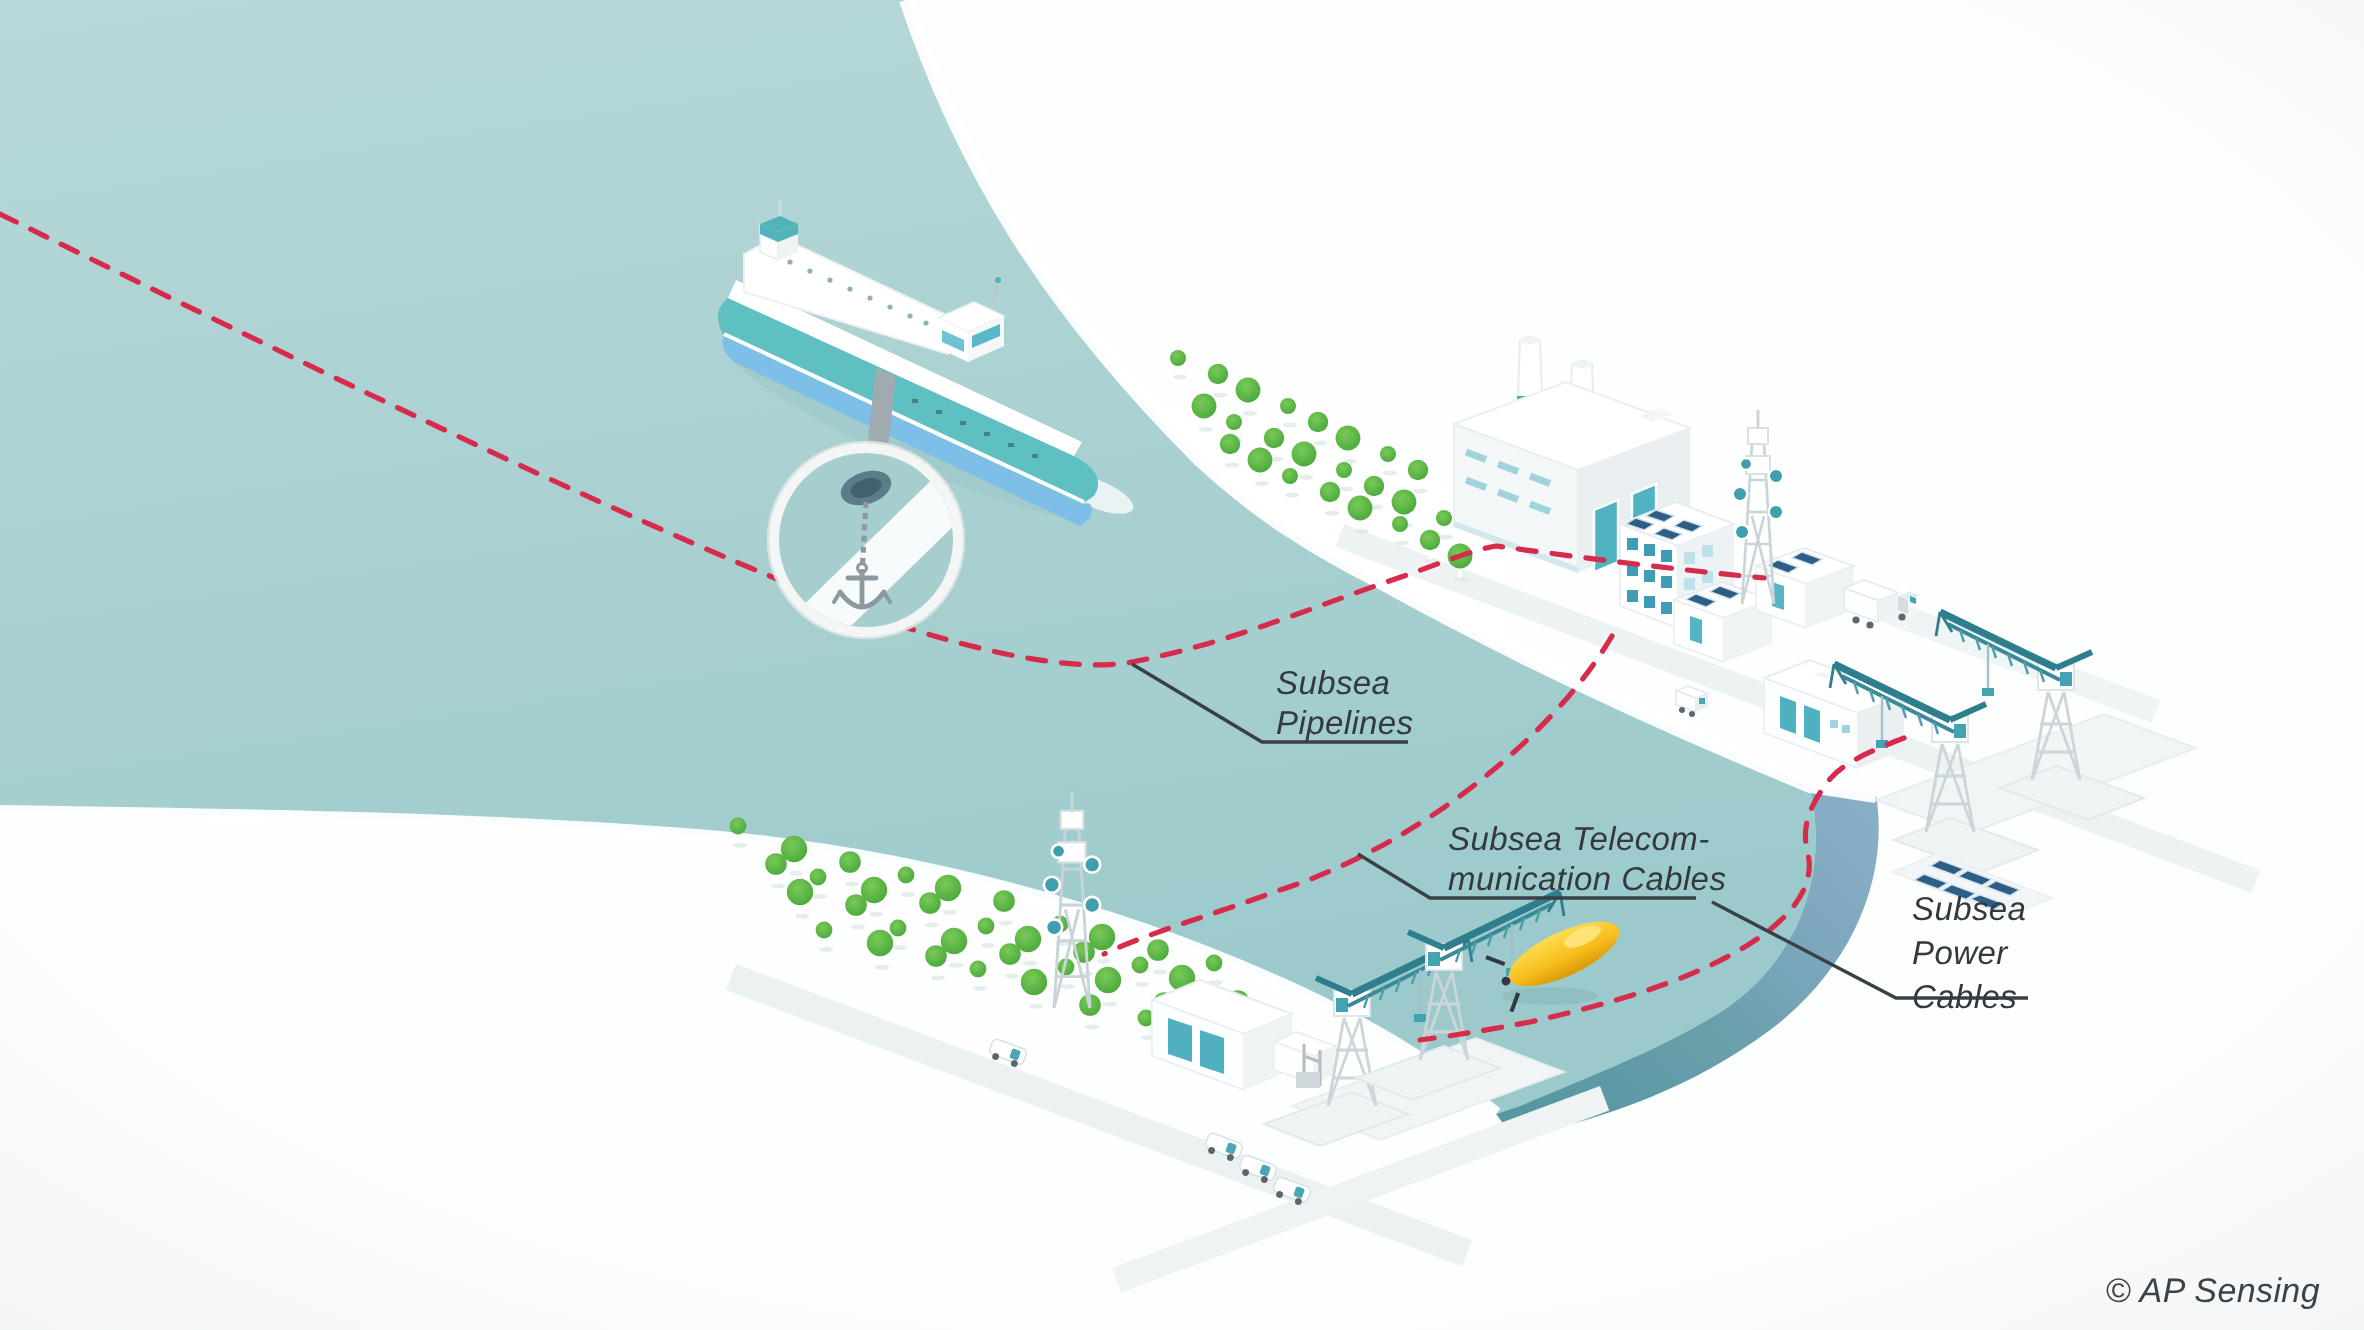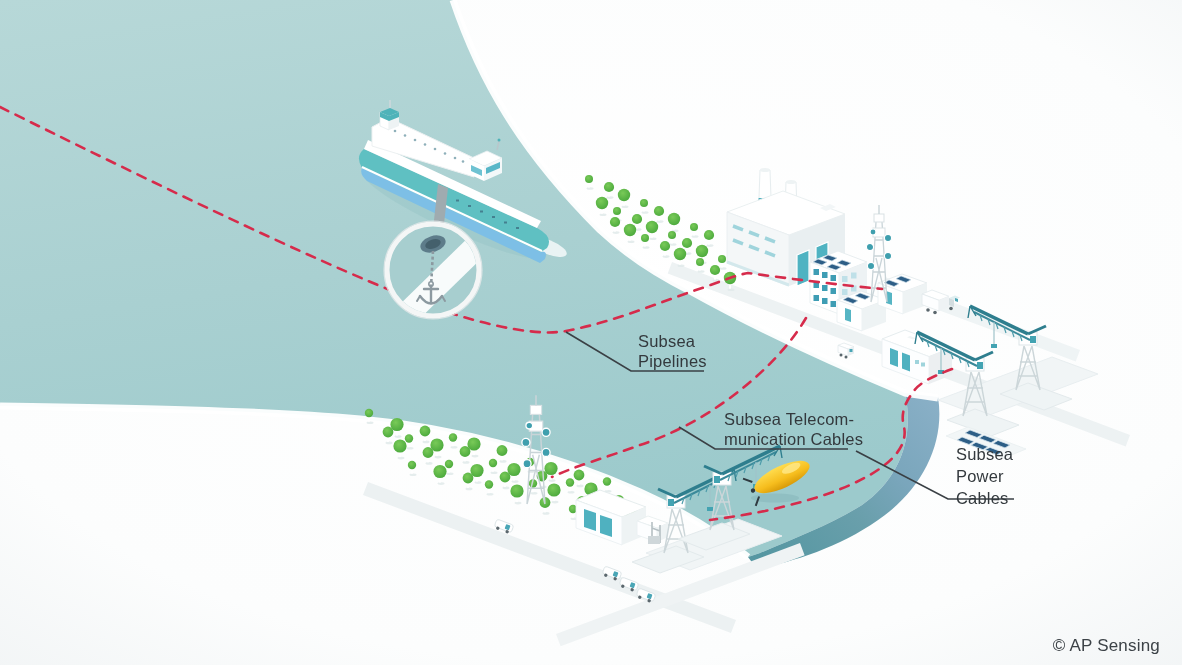--- a/index.html
+++ b/index.html
@@ -4,7 +4,7 @@
 <style>
   html,body{margin:0;padding:0;background:#ffffff;}
   .stage{position:relative;width:1182px;height:665px;overflow:hidden;background:#ffffff;
-         font-family:"Liberation Sans", sans-serif;}
+         font-family:"Liberation Sans", sans-serif;font-style:italic;}
   svg{position:absolute;left:0;top:0;display:block;}
   text{font-family:"Liberation Sans", sans-serif;letter-spacing:.2px;}
   .lbl{font-size:16.5px;}

